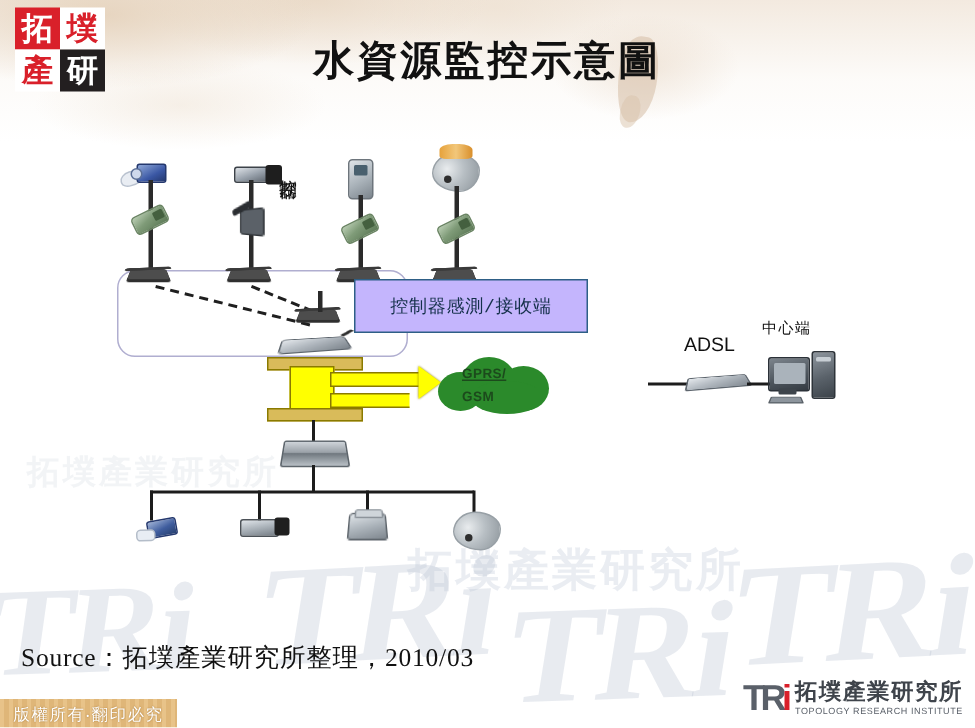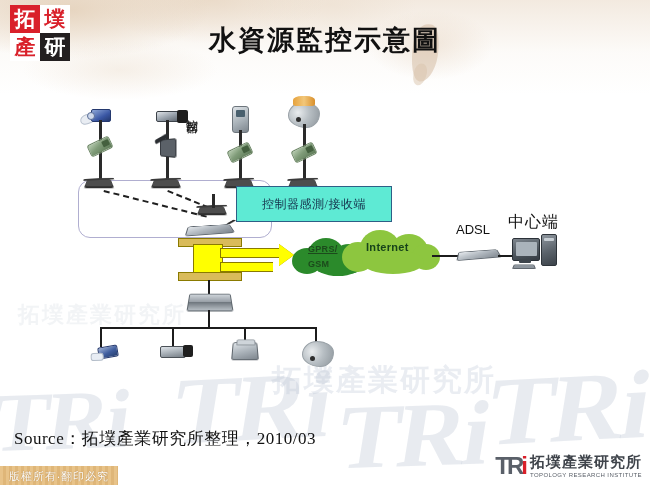--- a/index.html
+++ b/index.html
@@ -280,9 +280,9 @@
 
   
   .bluebox{
-    position:absolute;background:#5eead4;border:1px solid #2e5f86;
+    position:absolute;background:#c4b5fd;border:1px solid #2e5f86;
     display:flex;align-items:center;justify-content:center;
-    font-family:Liberation Serif, serif;font-size:12px;color:#14304a;letter-spacing:.5px;
+    font-family:Liberation Mono, monospace;font-size:12px;color:#14304a;letter-spacing:.5px;
   }
 
   

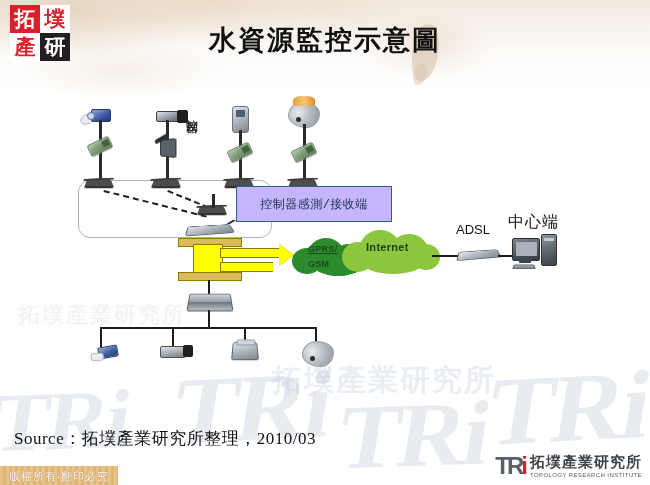--- a/index.html
+++ b/index.html
@@ -426,7 +426,7 @@
 
     <div class="ln ln-h" style="left:438px;top:157px;width:22px;"></div>
 
-    <div class="plain-label" style="left:448px;top:114px;font-size:16px;letter-spacing:1px;">中心端</div>
+    <div class="plain-label" style="left:448px;top:114px;font-size:10px;letter-spacing:1px;">中心端</div>
     <div class="pc-monitor" style="left:452px;top:140px;"></div>
     <div class="pc-stand" style="left:459px;top:161px;"></div>
     <div class="pc-tower" style="left:481px;top:136px;"></div>

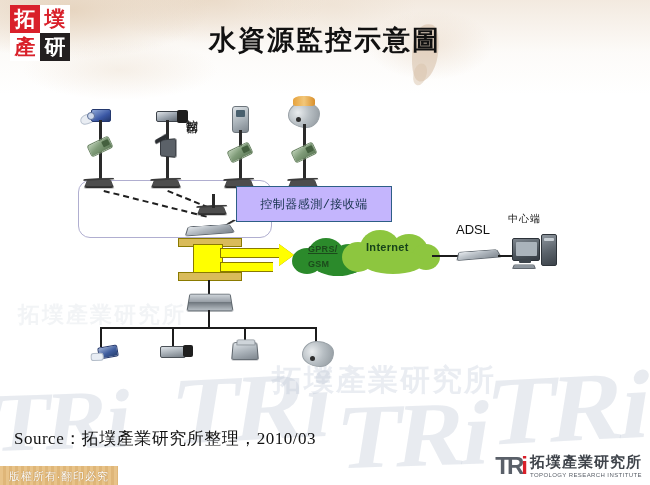--- a/index.html
+++ b/index.html
@@ -410,14 +410,6 @@
       <div class="cloud-label" style="left:16px;top:23px;">GSM</div>
     </div>
 
-    <div style="position:absolute;left:282px;top:130px;width:100px;height:48px;">
-      <div class="cloud" style="left:0px;top:14px;width:32px;height:30px;background:#8dc63f;"></div>
-      <div class="cloud" style="left:18px;top:2px;width:40px;height:36px;background:#8dc63f;"></div>
-      <div class="cloud" style="left:48px;top:6px;width:38px;height:34px;background:#8dc63f;"></div>
-      <div class="cloud" style="left:70px;top:16px;width:28px;height:26px;background:#8dc63f;"></div>
-      <div class="cloud" style="left:20px;top:22px;width:62px;height:24px;background:#8dc63f;"></div>
-      <div class="cloud-label light" style="left:24px;top:14px;font-size:11px;">Internet</div>
-    </div>
 
     <div class="ln ln-h" style="left:372px;top:157px;width:36px;"></div>
 

